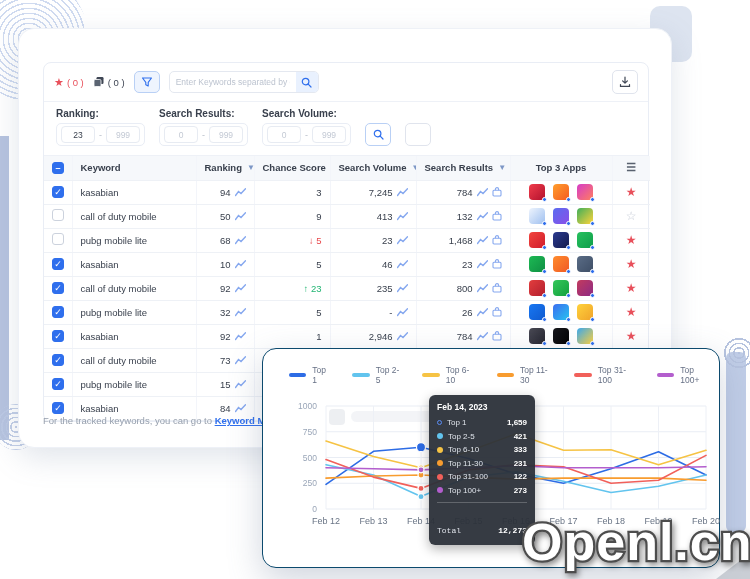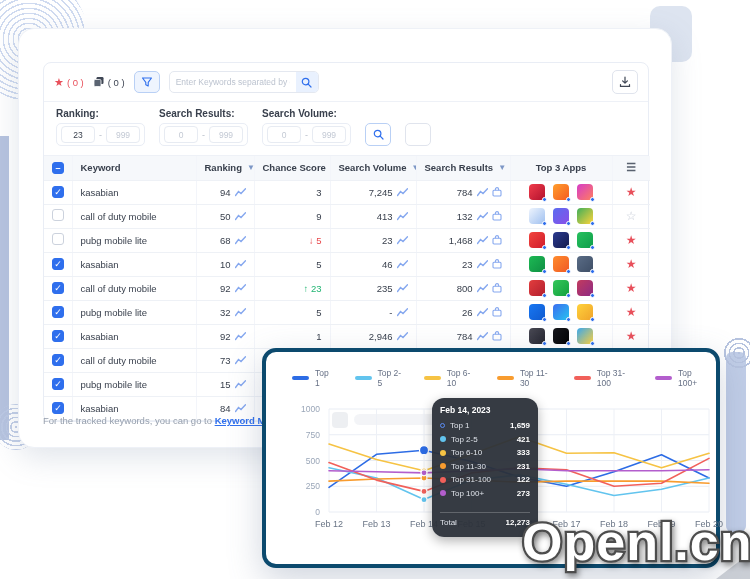--- a/index.html
+++ b/index.html
@@ -93,7 +93,7 @@
   
   .chart-panel {
     position:absolute; left:262px; top:348px; width:458px; height:220px; background:#fff;
-    border-radius:14px; z-index:6; box-shadow: 0 12px 34px rgba(100,115,145,.30); border:4px solid #0c4a6e;
+    border-radius:14px; z-index:6; box-shadow: 0 12px 34px rgba(100,115,145,.30); border:1px solid #0c4a6e;
   }
   .legend { position:absolute; left:26px; top:16px; right:8px; display:flex; align-items:center; gap:22px; }
   .legend-item { display:flex; align-items:center; gap:6px; font-size:8.5px; color:#667085; cursor:pointer; }

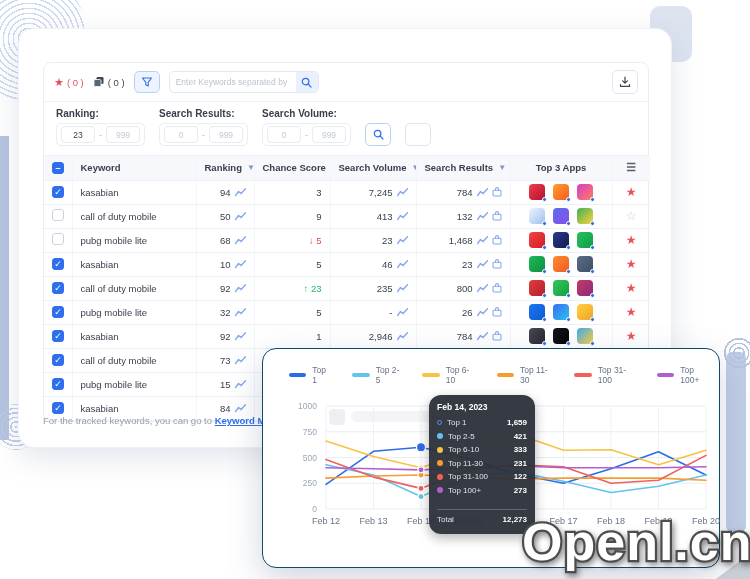--- a/index.html
+++ b/index.html
@@ -104,7 +104,7 @@
   .wm-bar { width:96px; height:11px; margin-top:2px; border-radius:6px; background:#8fa0b8; }
   .chart-tooltip {
     position:absolute; left:166px; top:46px; width:106px; background:rgba(43,48,57,.95);
-    border-radius:12px; padding:7px 8px 6px; z-index:3; box-shadow:0 4px 12px rgba(0,0,0,.3);
+    border-radius:6px; padding:7px 8px 6px; z-index:3; box-shadow:0 4px 12px rgba(0,0,0,.3);
   }
   .ctt-date { font-size:8.5px; font-weight:bold; color:#fff; margin-bottom:6px; }
   .ctt-row { display:flex; align-items:center; gap:5px; margin-bottom:4.5px; }

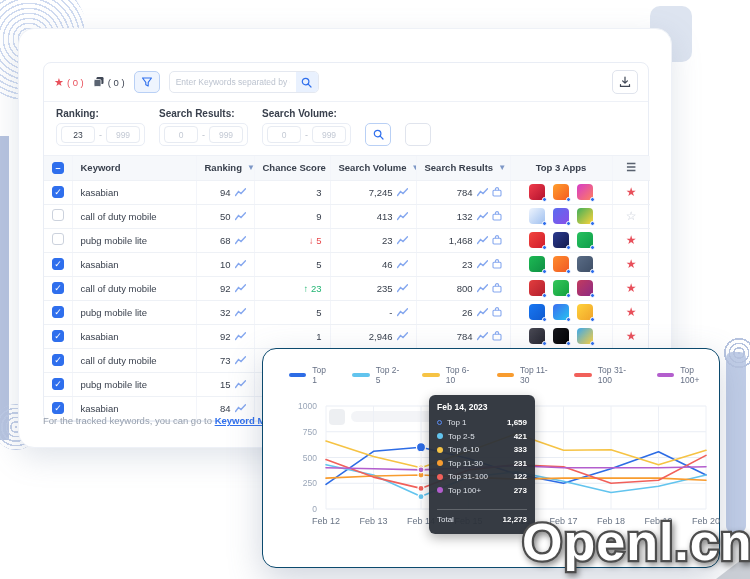--- a/index.html
+++ b/index.html
@@ -112,7 +112,7 @@
   .ctt-dot.hollow { width:5px; height:5px; background:transparent !important; }
   .ctt-label { flex:1; font-size:8px; color:#dfe3ea; }
   .ctt-value { font-size:8px; font-weight:bold; color:#fff; }
-  .ctt-total { display:flex; border-top:1px solid rgba(255,255,255,.22); margin-top:14px; padding-top:5px; }
+  .ctt-total { display:flex; border-top:1px solid rgba(255,255,255,.22); margin-top:7px; padding-top:23px;font-family:Liberation Mono, monospace; }
 
   
   .openl-wm { position:absolute; left:518px; top:504px; z-index:20; filter: drop-shadow(2px 3px 3px rgba(0,0,0,.45)); }

